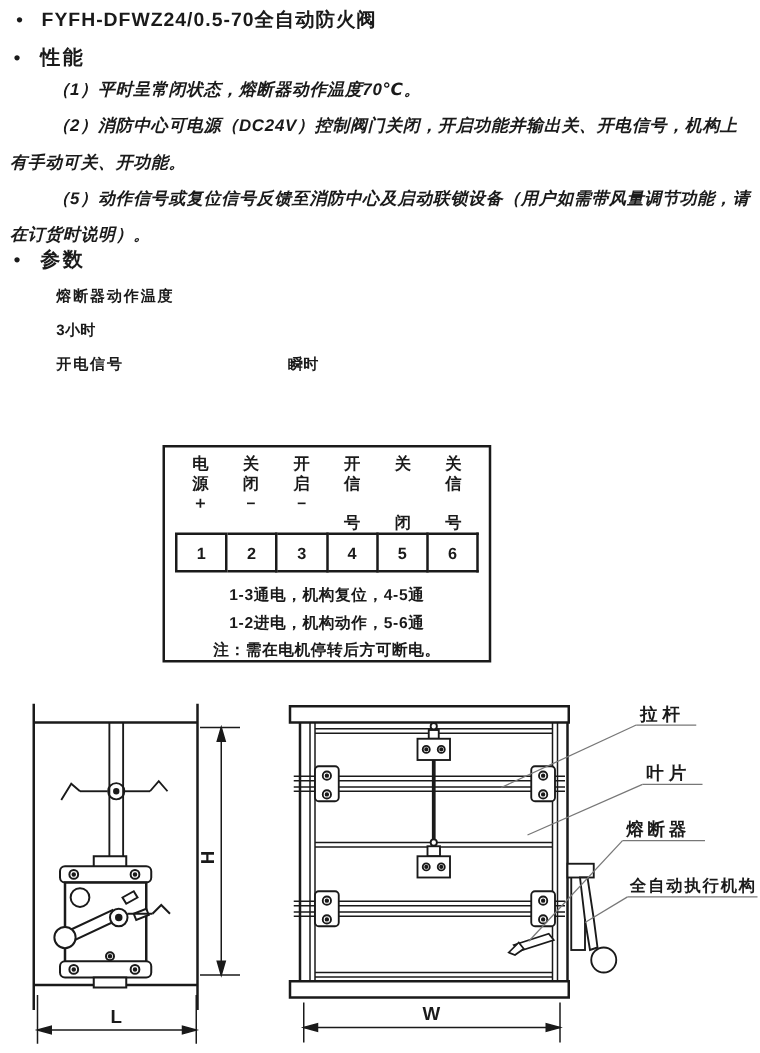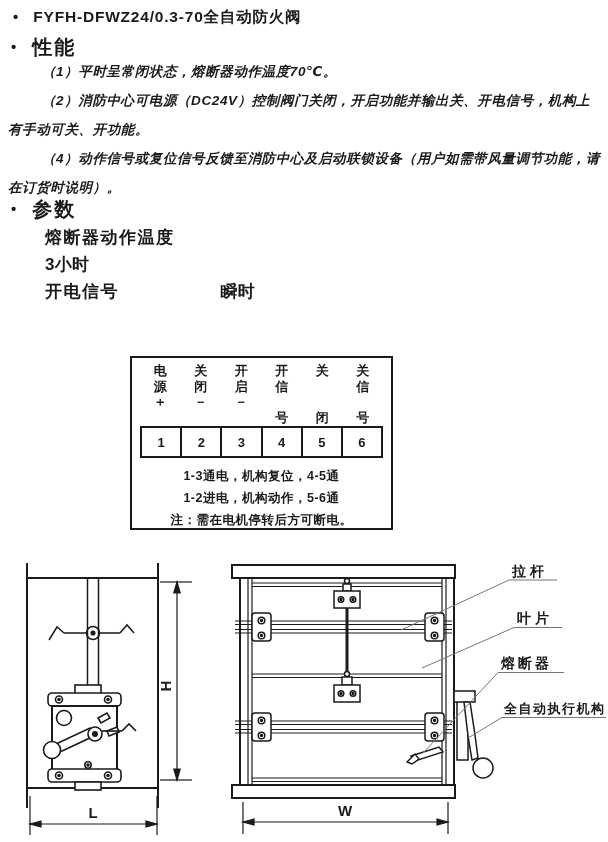--- a/index.html
+++ b/index.html
@@ -53,7 +53,7 @@
 
   <div class="row title-row">
     <span class="bullet">•</span>
-    <h1>FYFH-DFWZ24/0.3-70全自动防火阀</h1>
+    <h1>FYFH-DFWZ24/0.5-70全自动防火阀</h1>
   </div>
 
   <div class="row sec-head perf-head">

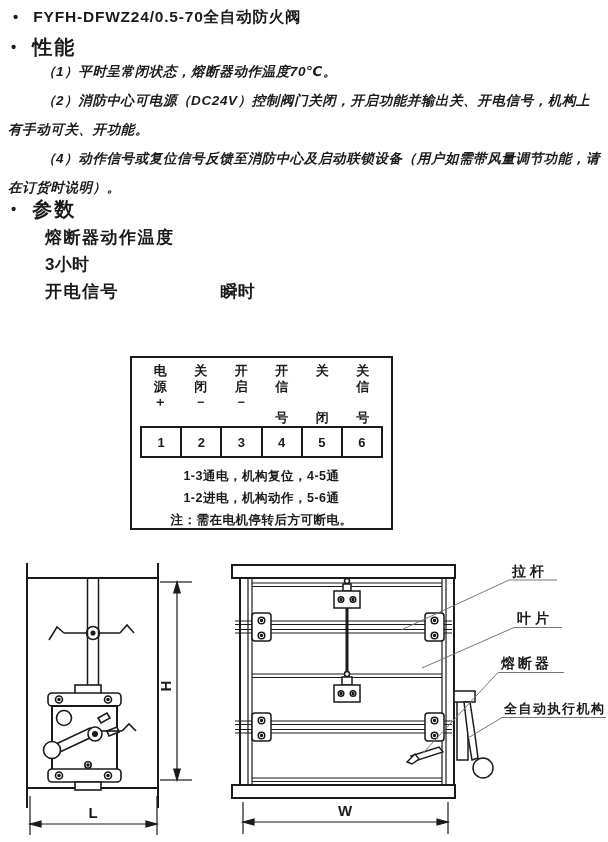--- a/index.html
+++ b/index.html
@@ -15,7 +15,7 @@
   .title-row { left: 13px; top: 7px; gap: 15px; }
   .title-row h1 { font-size: 15.5px; line-height: 19px; letter-spacing: 0.8px; }
   .sec-head { gap: 16px; }
-  .sec-head h2 { font-size: 20px; line-height: 20px; letter-spacing: 2px; }
+  .sec-head h2 { font-size: 16px; line-height: 20px; letter-spacing: 2px; }
   .perf-head { left: 11px; top: 37px; }
   .param-head { left: 11px; top: 199px; }
   .paras { position: absolute; left: 8px; top: 57px; width: 596px; font-style: italic; }

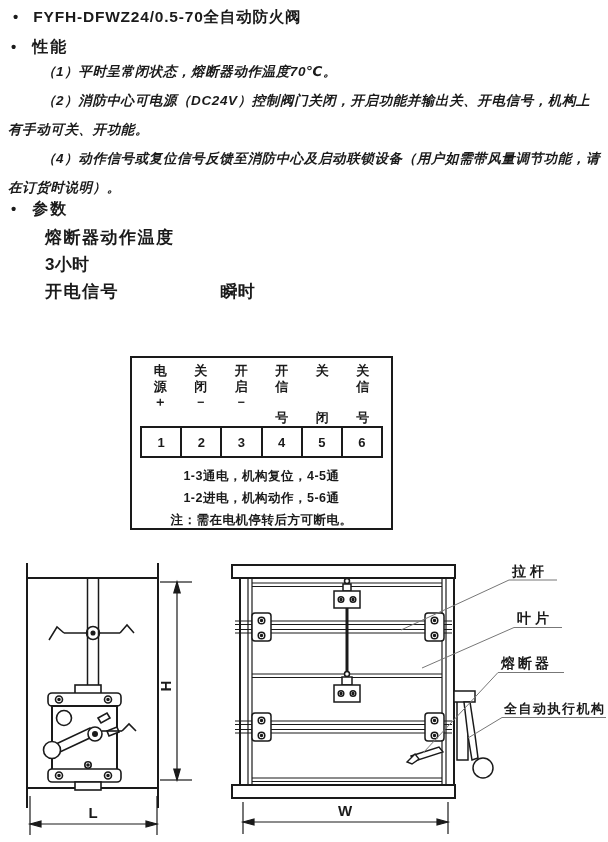--- a/index.html
+++ b/index.html
@@ -64,7 +64,7 @@
   <div class="paras">
       <p>（1）平时呈常闭状态，熔断器动作温度70℃。</p>
       <p>（2）消防中心可电源（DC24V）控制阀门关闭，开启功能并输出关、开电信号，机构上有手动可关、开功能。</p>
-      <p>（4）动作信号或复位信号反馈至消防中心及启动联锁设备（用户如需带风量调节功能，请在订货时说明）。</p>
+      <p>（5）动作信号或复位信号反馈至消防中心及启动联锁设备（用户如需带风量调节功能，请在订货时说明）。</p>
     </div>
 
   <div class="row sec-head param-head">

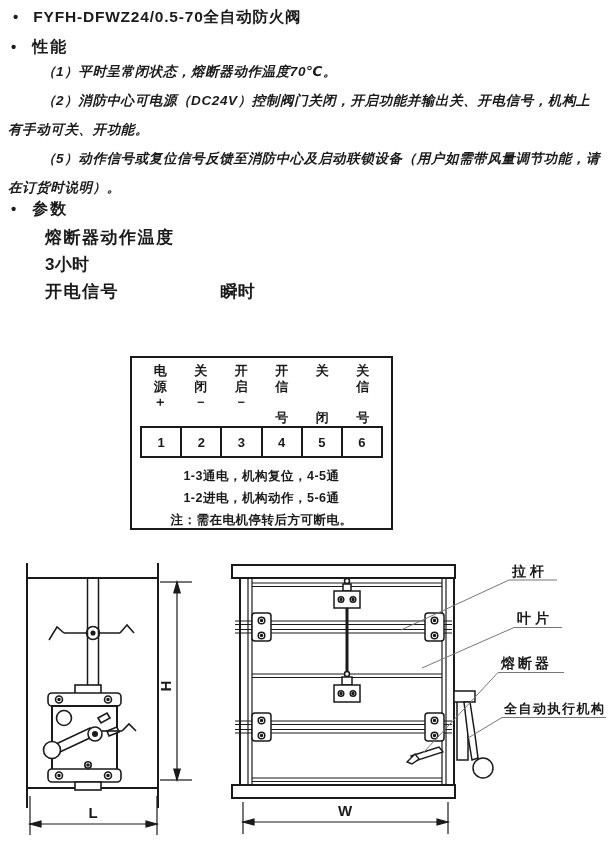--- a/index.html
+++ b/index.html
@@ -21,7 +21,7 @@
   .paras { position: absolute; left: 8px; top: 57px; width: 596px; font-style: italic; }
   .paras p { font-size: 13.5px; line-height: 29px; text-indent: 34px; letter-spacing: 0.6px; }
   .param-table { position: absolute; left: 45px; top: 224px; width: 210px; }
-  .param-row { display: flex; justify-content: space-between; line-height: 27px; font-size: 17px; }
+  .param-row { display: flex; justify-content: space-between; line-height: 27px; font-size: 12px; }
   .param-label { letter-spacing: 1.5px; }
   .param-value { letter-spacing: 0.3px; }
 

